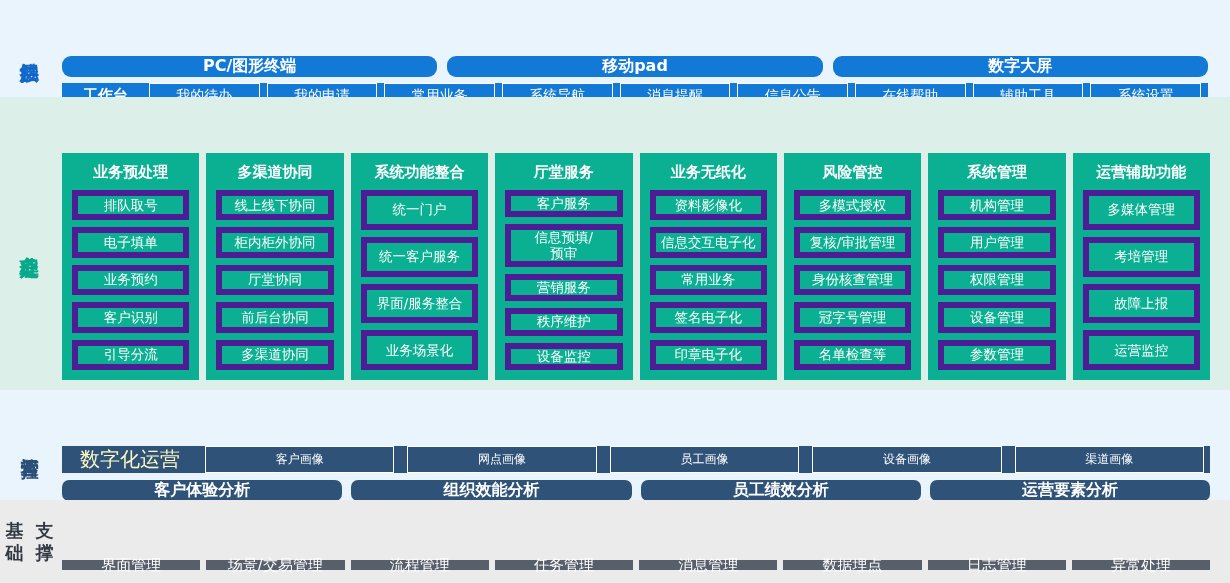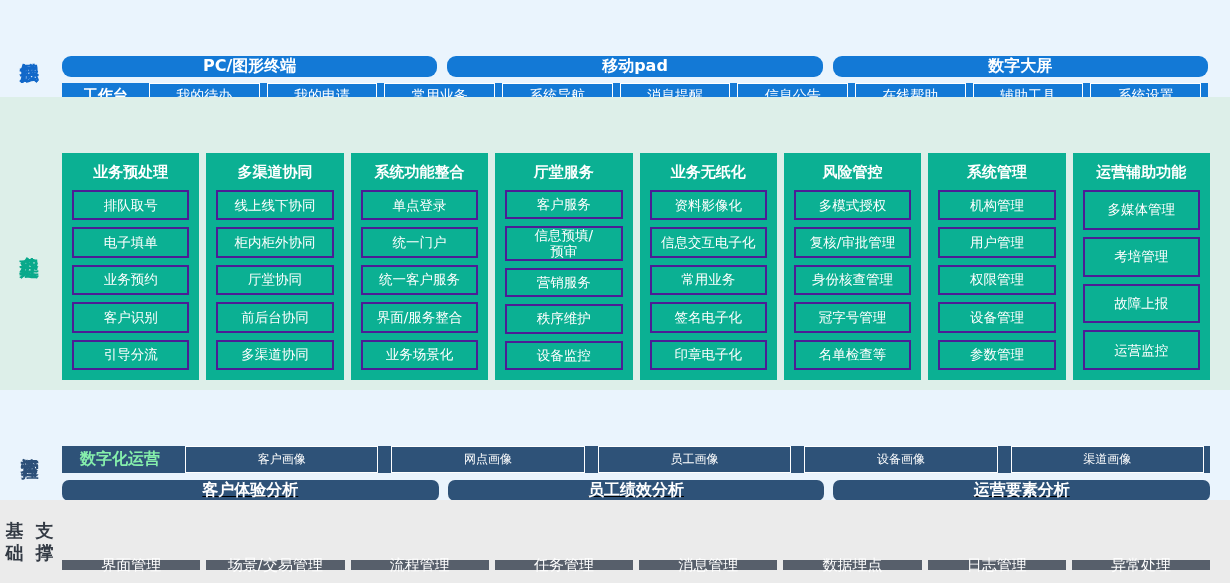--- a/index.html
+++ b/index.html
@@ -108,7 +108,7 @@
   .biz-item {
     width: 100%;
     flex: 1 1 0;
-    border: 2px solid #4c1d95;
+    border: 6px solid #4c1d95;
     color: #ffffff;
     font-size: 13.5px;
     line-height: 1.12;

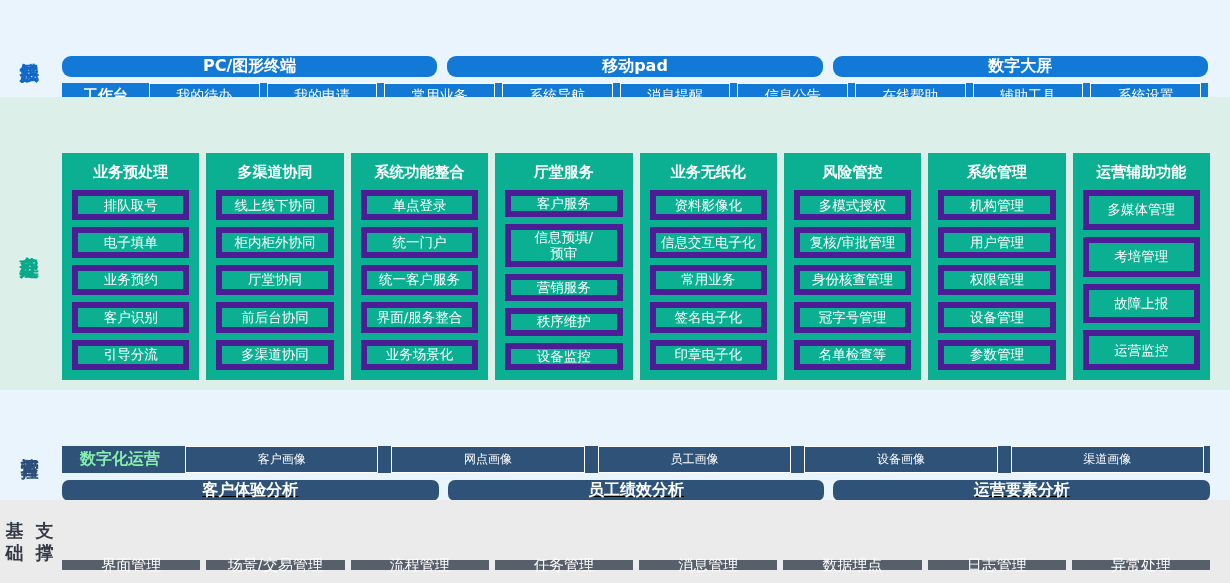--- a/index.html
+++ b/index.html
@@ -227,7 +227,6 @@
 
       <div class="biz-col">
         <div class="biz-col-title">系统功能整合</div>
-        <div class="biz-item">单点登录</div>
         <div class="biz-item">统一门户</div>
         <div class="biz-item">统一客户服务</div>
         <div class="biz-item">界面/服务整合</div>

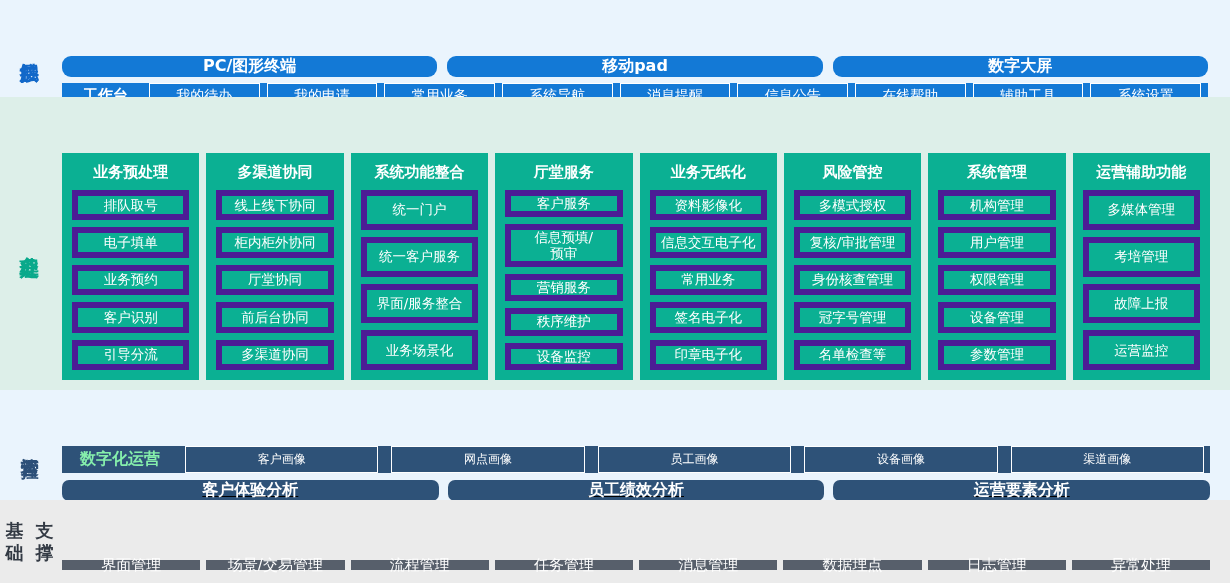--- a/index.html
+++ b/index.html
@@ -131,9 +131,9 @@
     gap: 13px;
   }
   .ops-row1-title {
-    color: #86efac;
-    font-size: 16px;
-    font-weight: bold;
+    color: #fef9c3;
+    font-size: 20px;
+    font-weight: normal;
     padding: 0 12px;
     white-space: nowrap;
   }

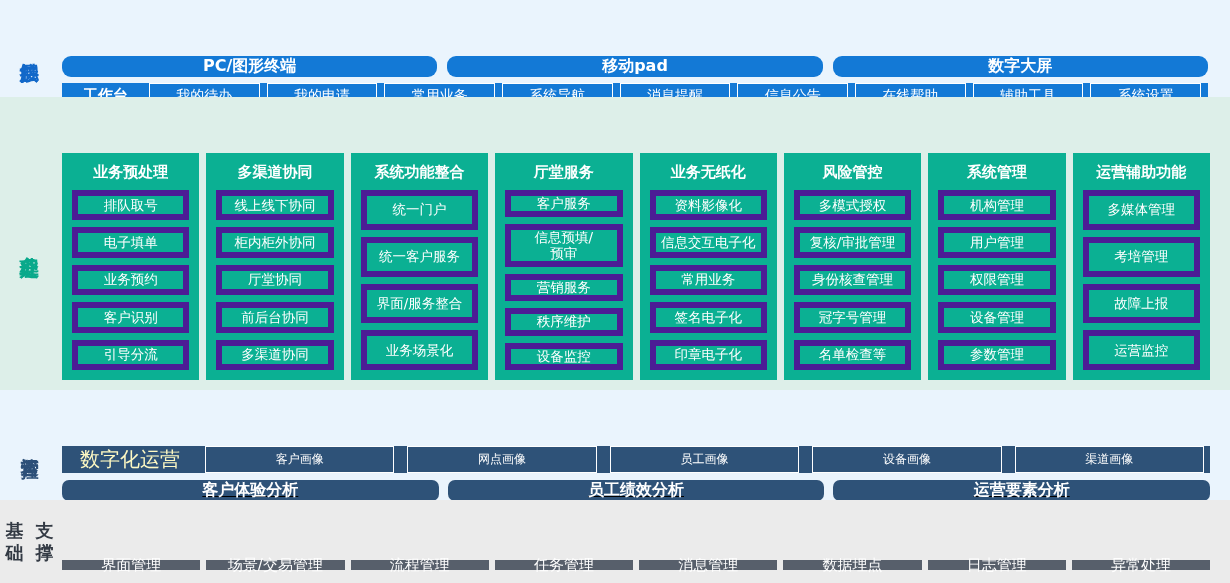--- a/index.html
+++ b/index.html
@@ -146,7 +146,7 @@
     display: flex; align-items: center; justify-content: center;
     white-space: nowrap;
   }
-  .ops-row2 { height: 31px; display: flex; gap: 9px; text-decoration: underline; }
+  .ops-row2 { height: 31px; display: flex; gap: 9px; }
   .ops-box {
     flex: 1 1 0;
     background: #2e5278;

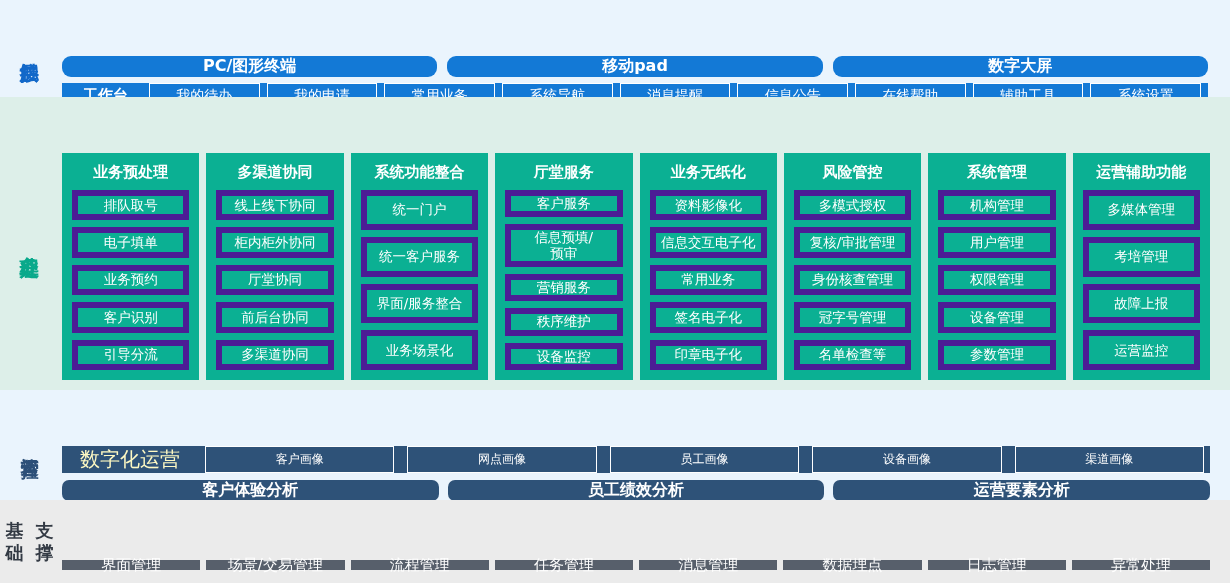--- a/index.html
+++ b/index.html
@@ -294,6 +294,7 @@
       </div>
       <div class="ops-row2">
         <div class="ops-box">客户体验分析</div>
+        <div class="ops-box">组织效能分析</div>
         <div class="ops-box">员工绩效分析</div>
         <div class="ops-box">运营要素分析</div>
       </div>

